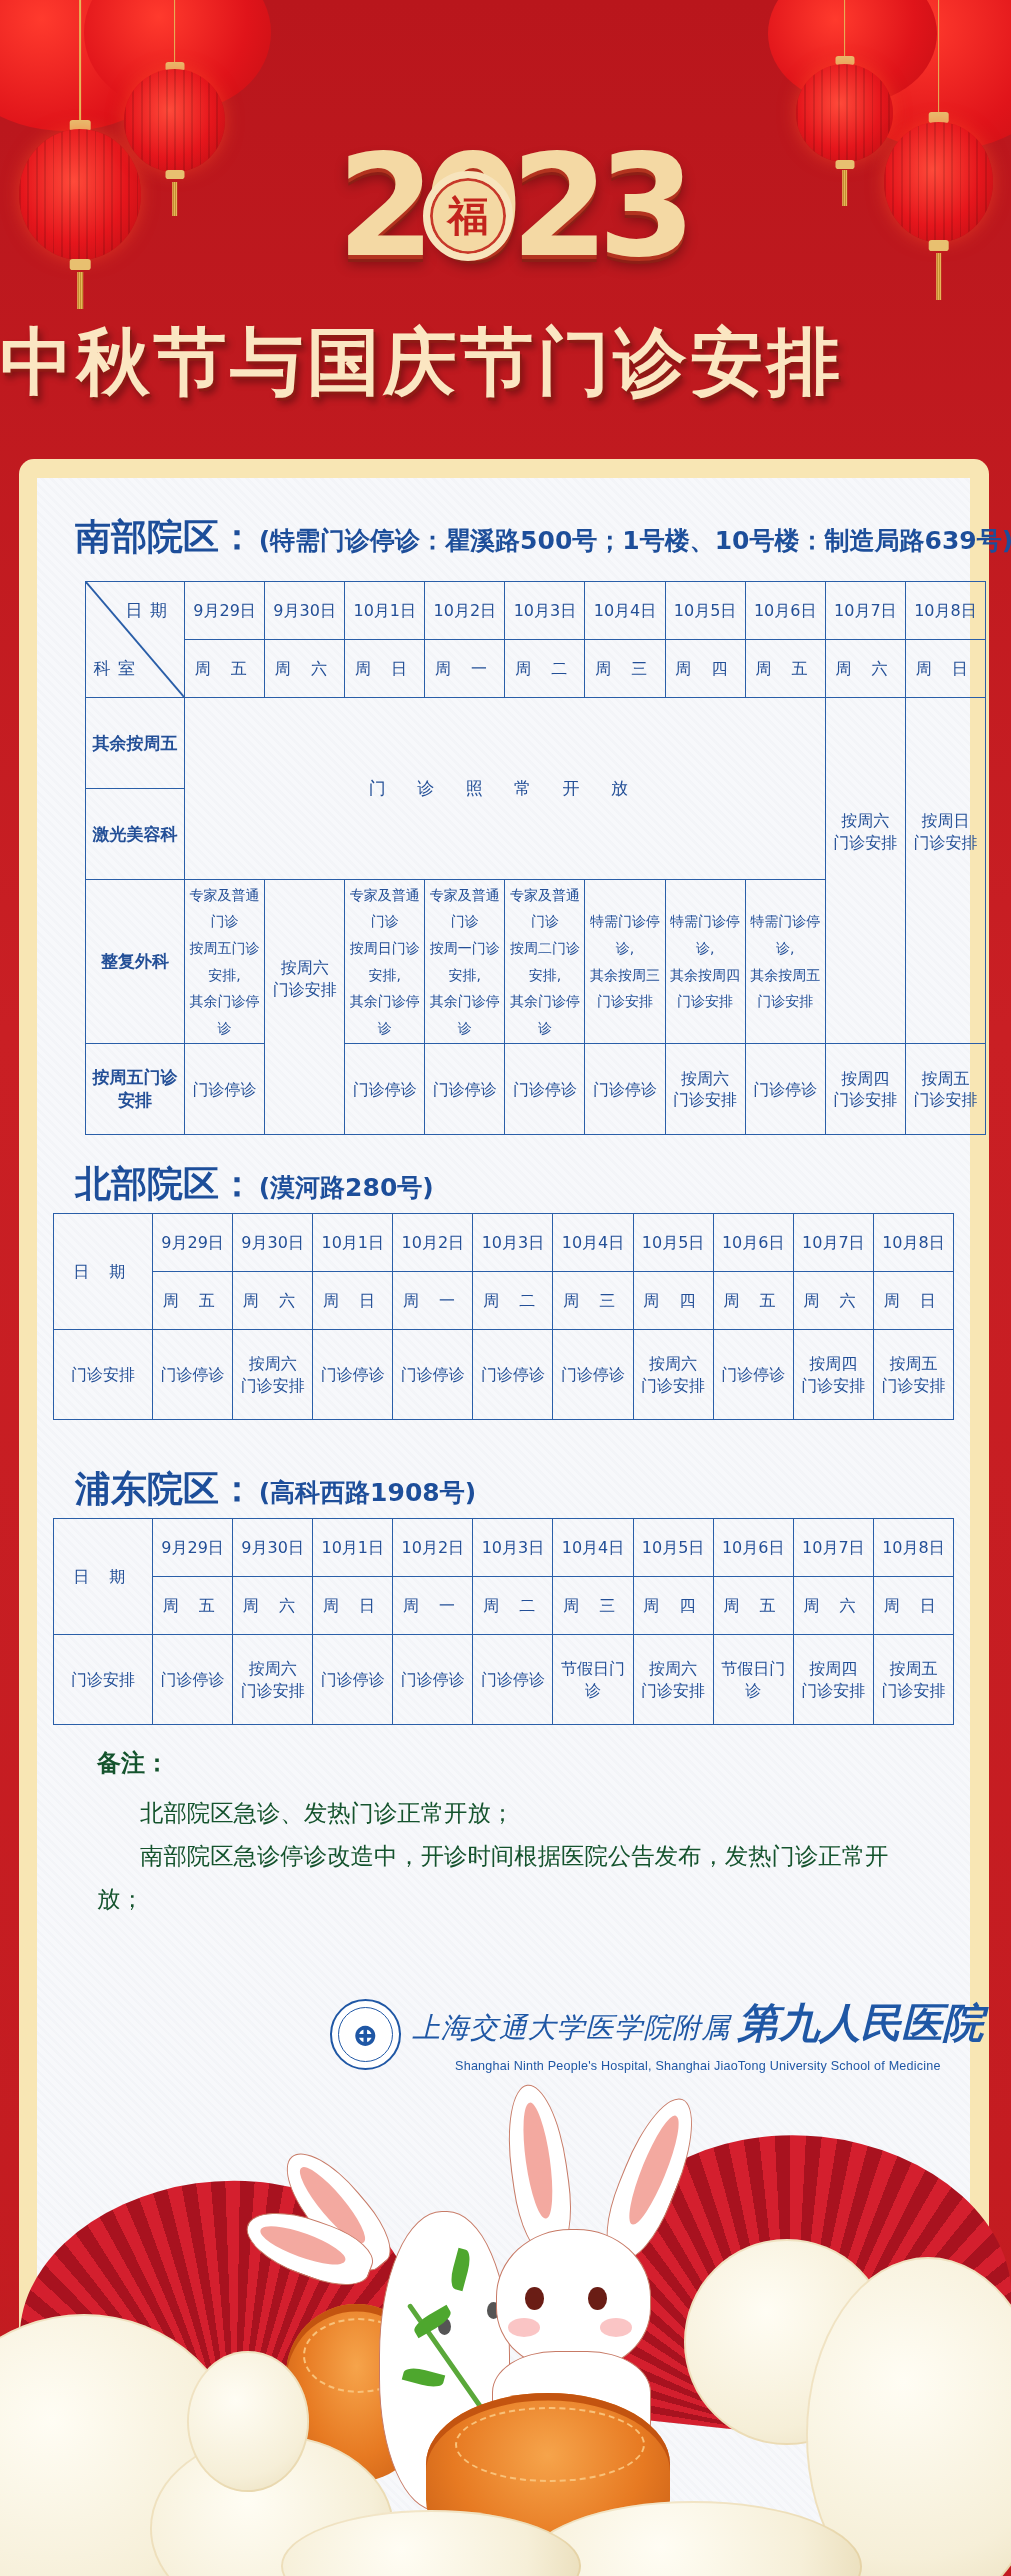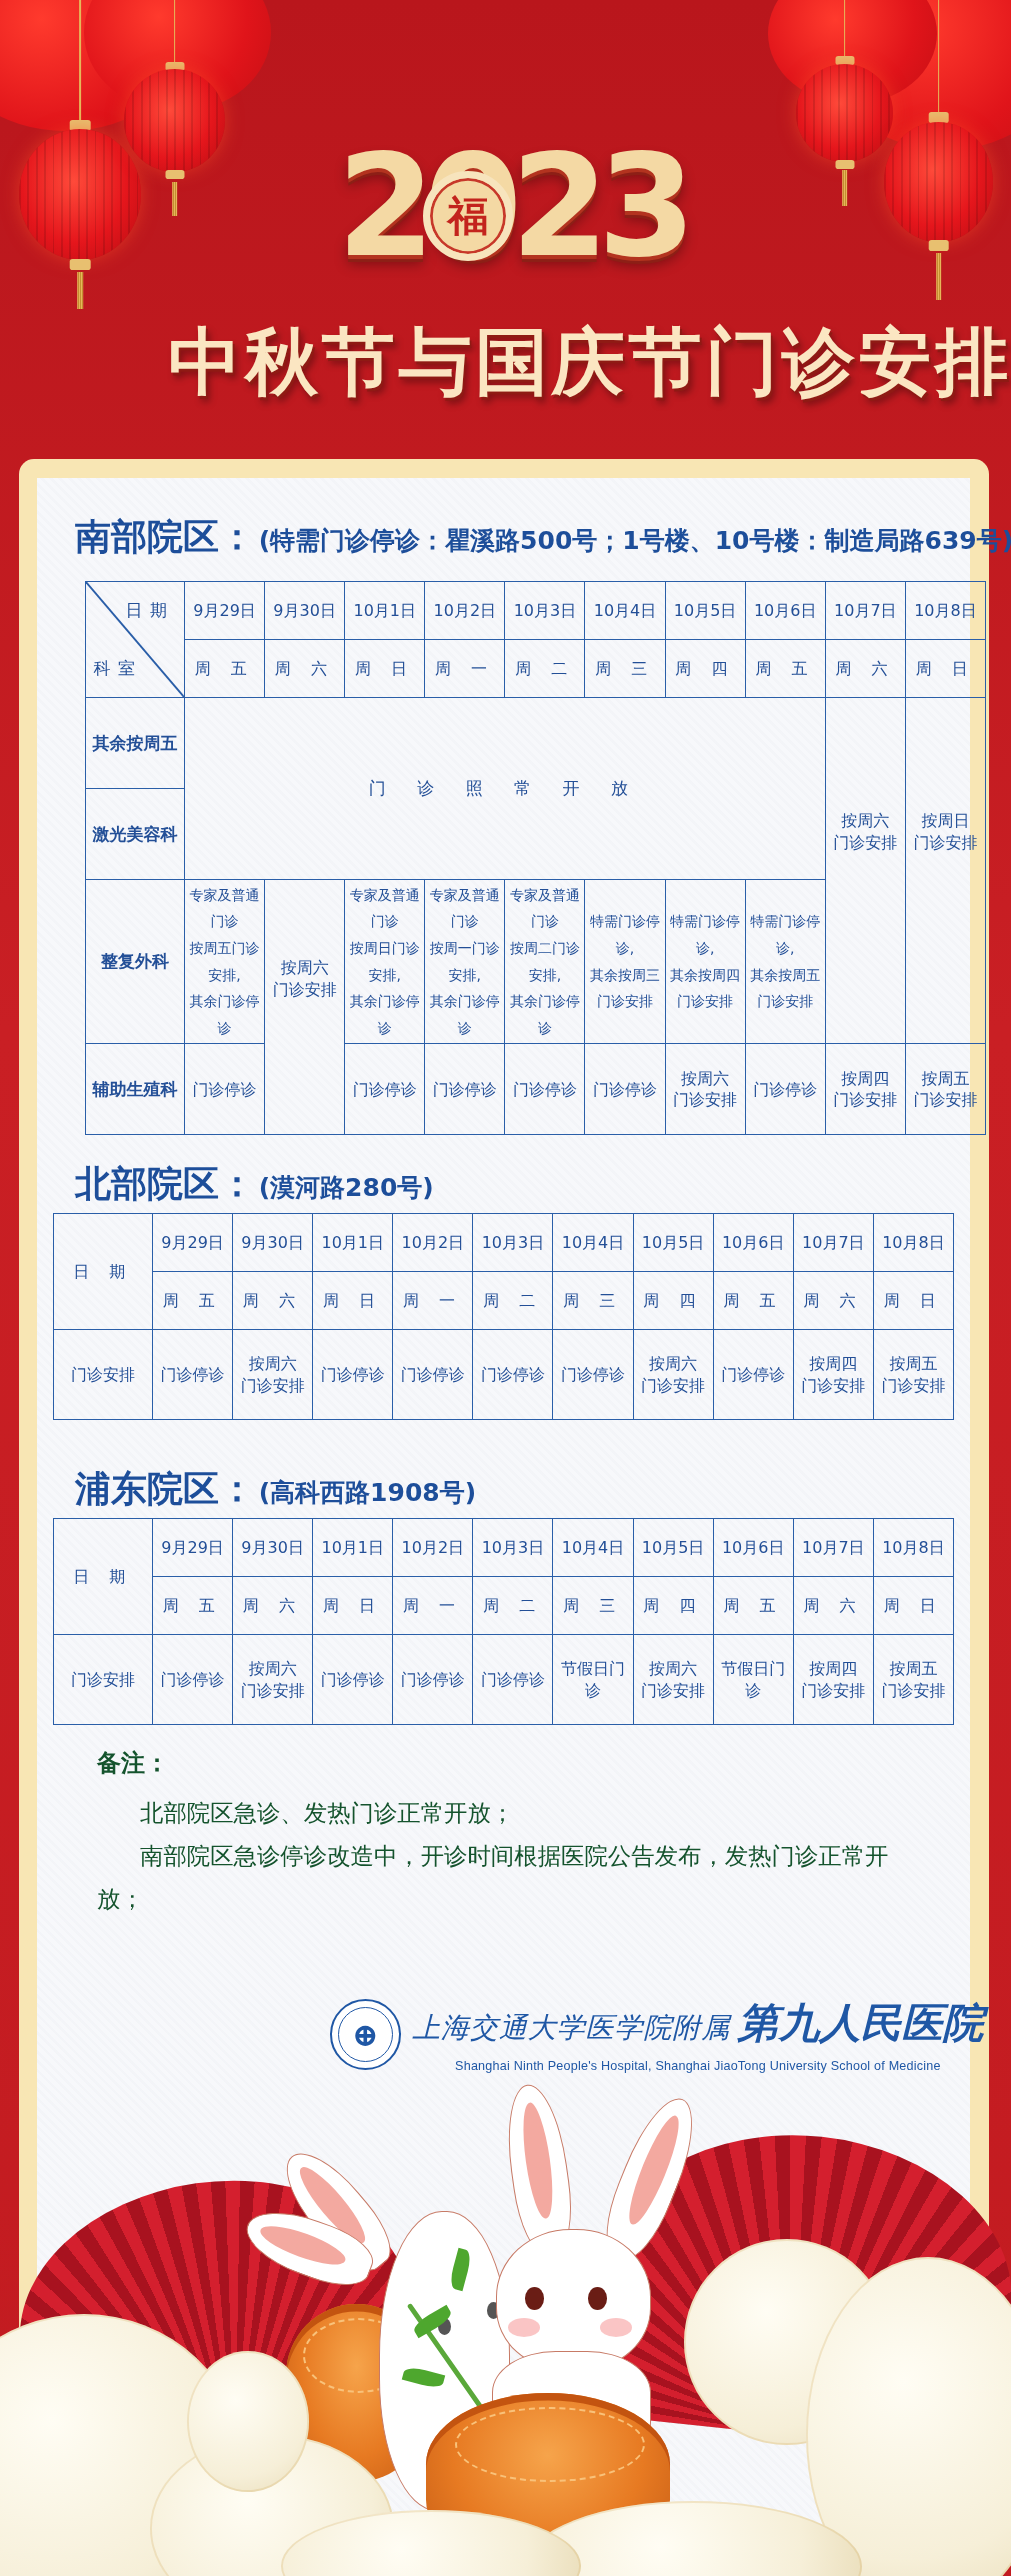--- a/index.html
+++ b/index.html
@@ -38,7 +38,7 @@
     font-family: "DejaVu Serif", serif;
   }
   .main-title {
-    position: absolute; left: 0; top: 314px; width: 1012px; text-align: right;
+    position: absolute; left: 0; top: 314px; width: 1012px; text-align: left;
     font-size: 73px; font-weight: bold; color: #fbe6c2; letter-spacing: 3.7px;
     text-shadow: 1.9px 2.8px 0 #8f1a14, 3.7px 5.6px 7.5px rgba(0,0,0,0.35);
   }

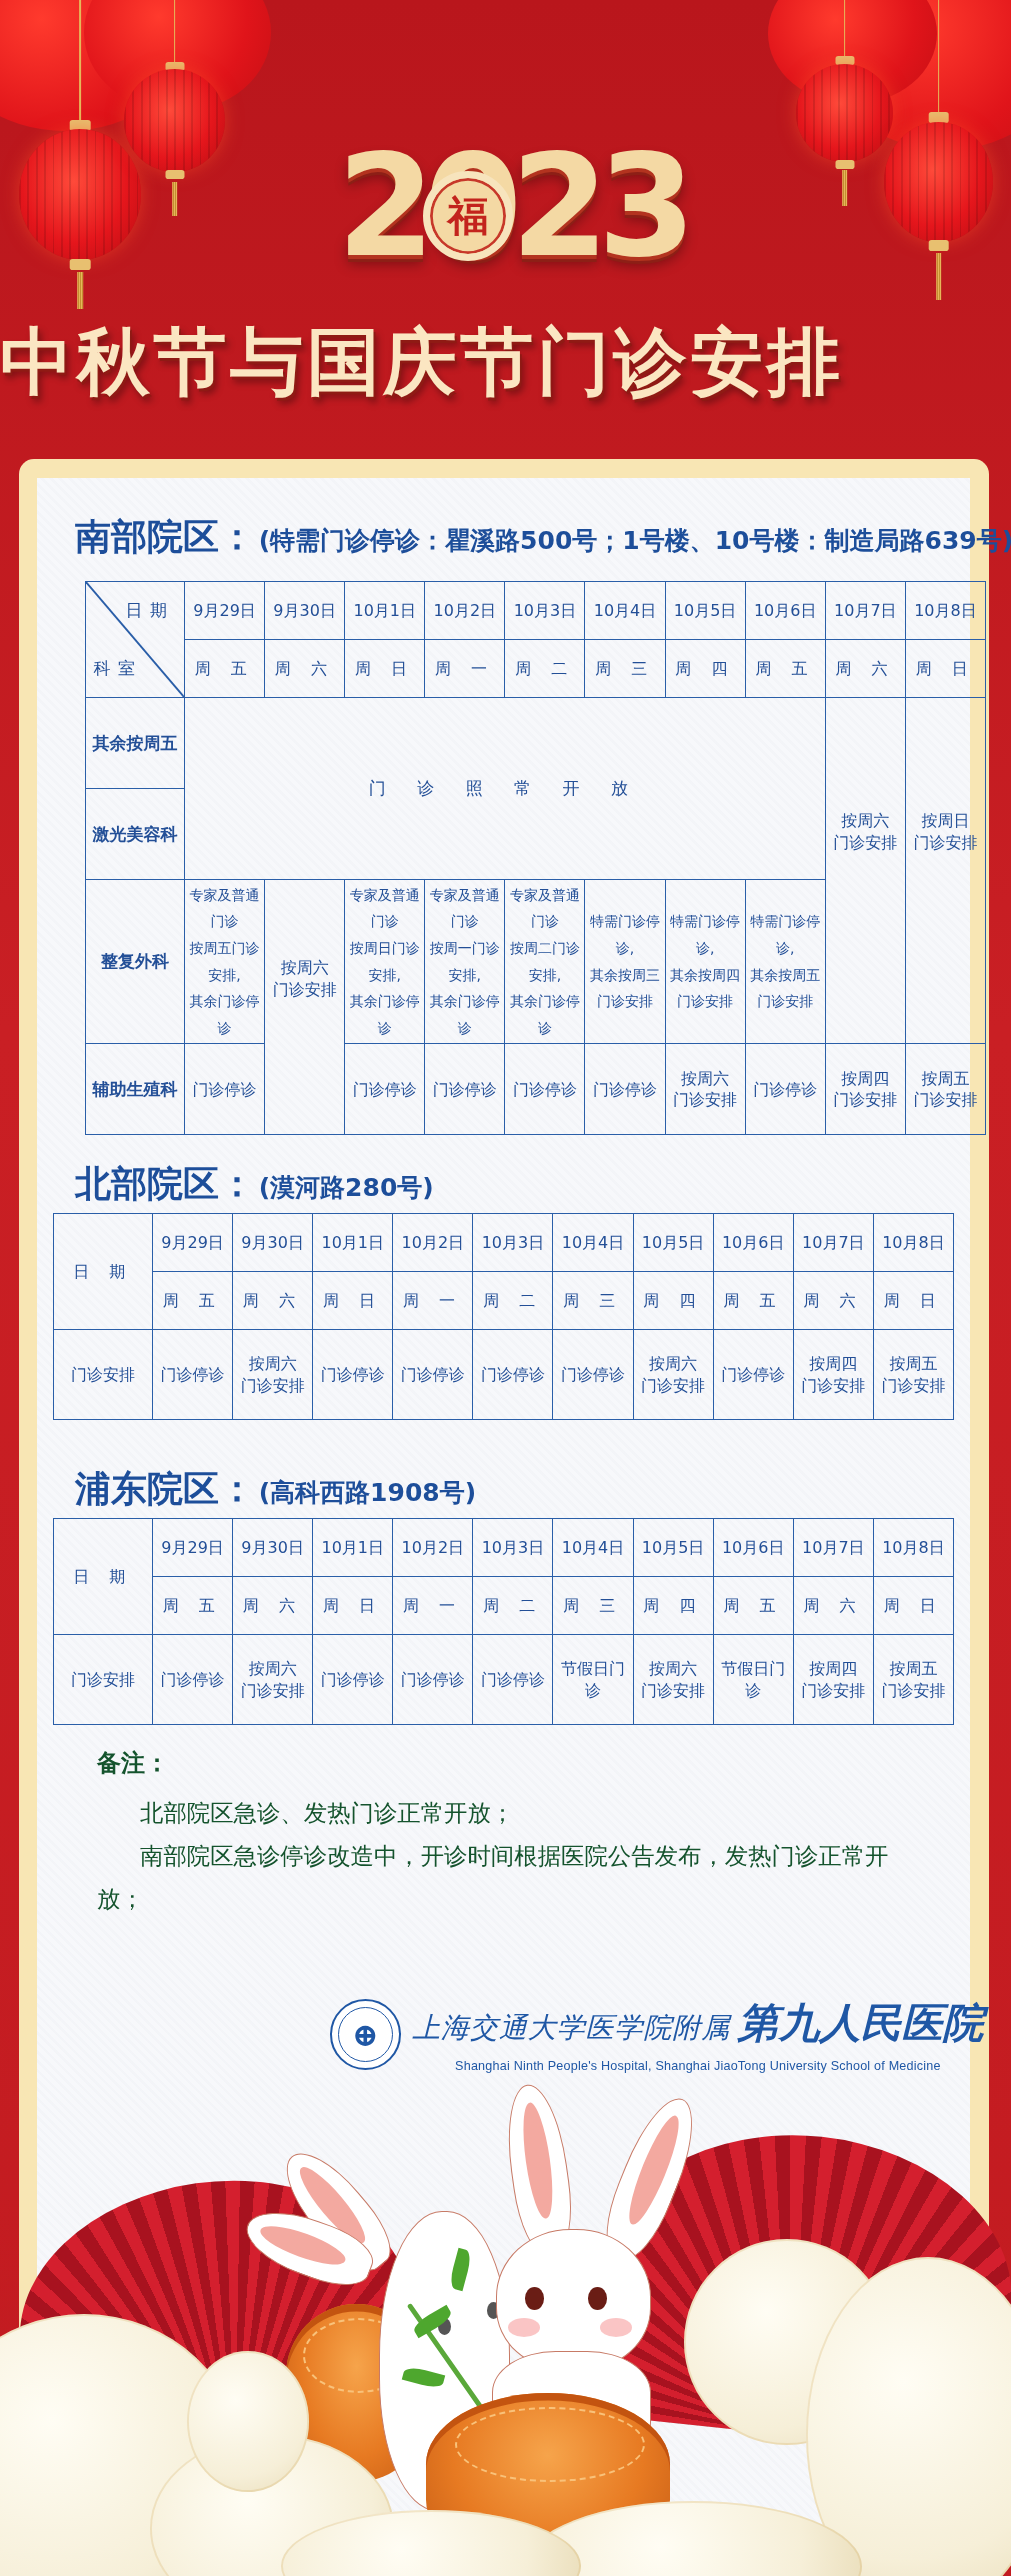--- a/index.html
+++ b/index.html
@@ -244,7 +244,7 @@
 门诊安排</td>
   </tr>
   <tr style="height:91px;">
-    <td class="label">辅助生殖科</td>
+    <td class="label">按周五门诊安排</td>
     <td style="white-space:pre-line;">门诊停诊</td>
     <td style="white-space:pre-line;">门诊停诊</td>
     <td style="white-space:pre-line;">门诊停诊</td>

